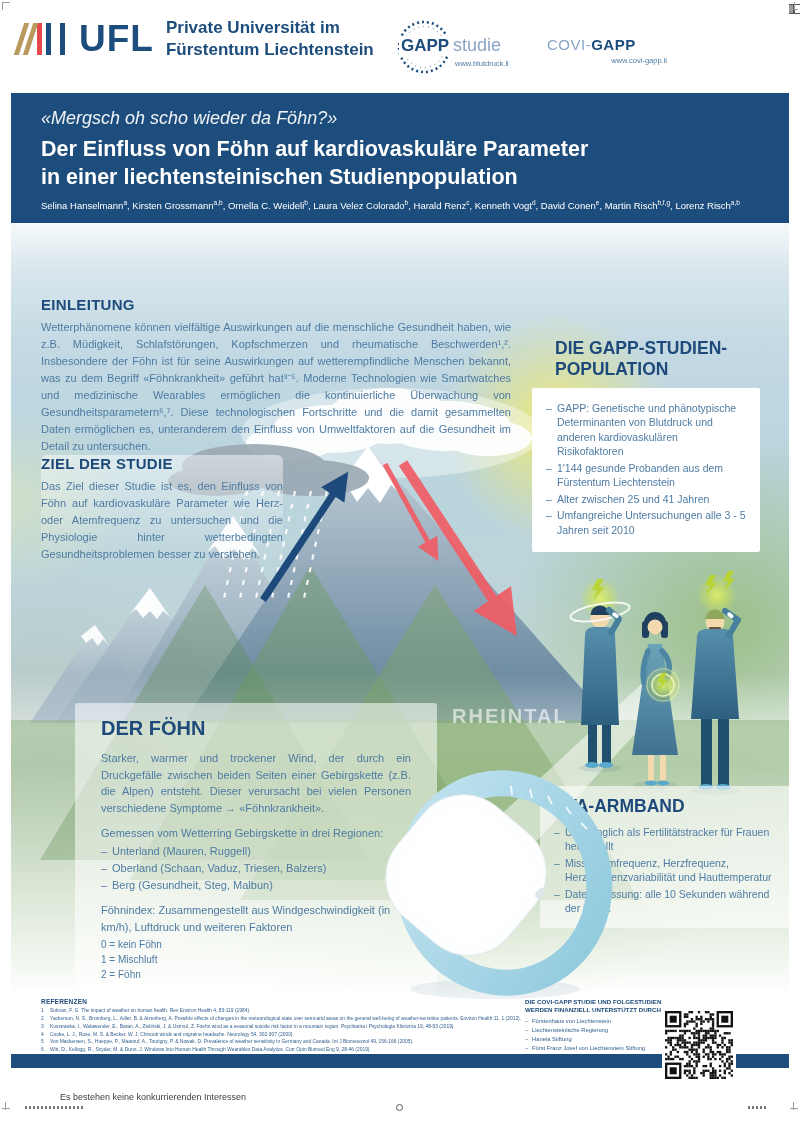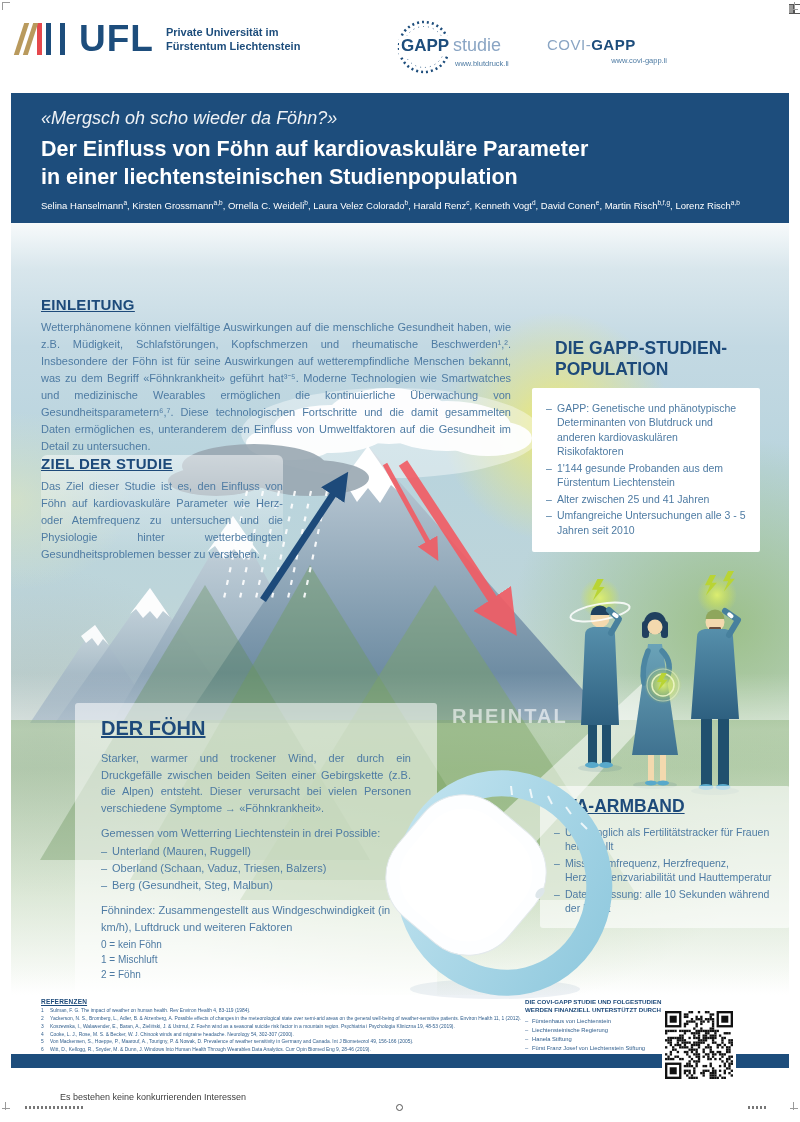--- a/index.html
+++ b/index.html
@@ -27,7 +27,7 @@
   .bar.navy{background:#1d4d7c;}
   .bar.gapbefore{margin-left:5px;}
   .ufl .ufl-word{font-size:37px;font-weight:bold;color:#1d4d7c;letter-spacing:1px;margin-right:12px;}
-  .ufl .ufl-text{font-size:11px;font-weight:bold;color:#1d4d7c;line-height:1.3;}
+  .ufl .ufl-text{font-size:17px;font-weight:bold;color:#1d4d7c;line-height:1.3;}
   .gapp-logo{left:384px;top:18px;width:150px;height:60px;}
   .gapp-gauge{position:absolute;left:0;top:0;}
   .gapp-word{position:absolute;left:4px;top:18px;font-size:17px;font-weight:bold;color:#1d4d7c;background:#fff;padding:0 2px;}

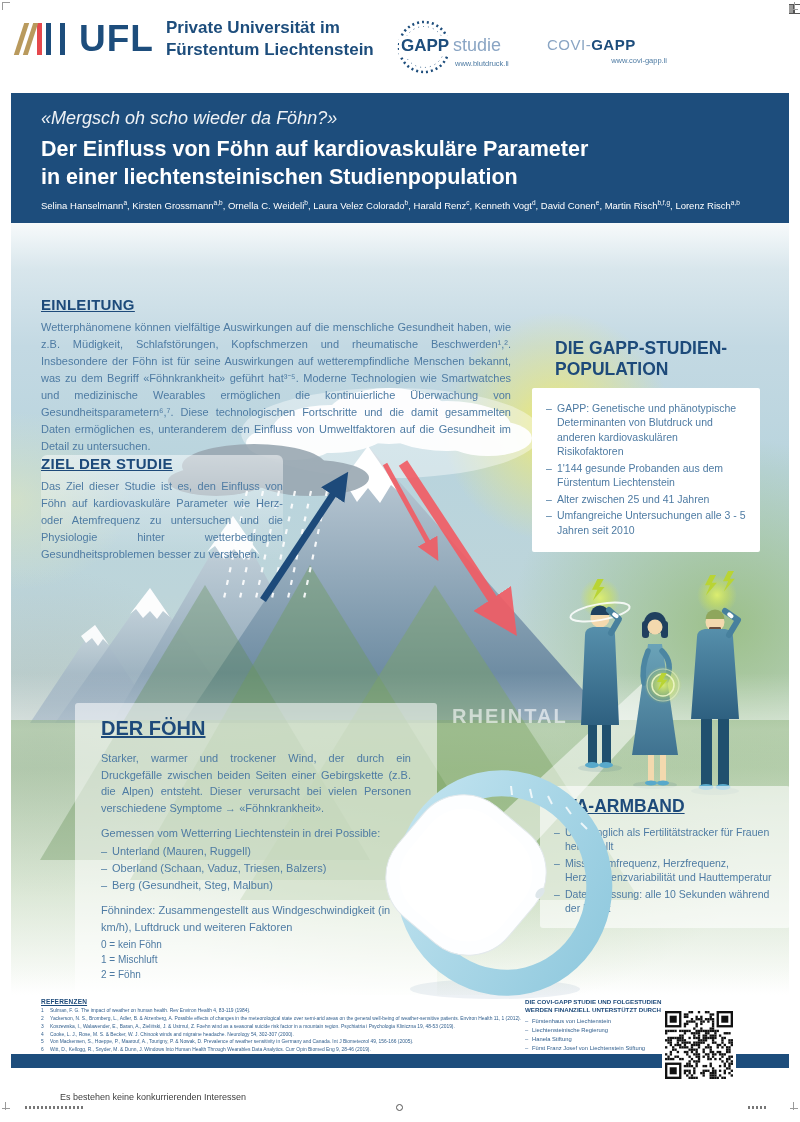--- a/index.html
+++ b/index.html
@@ -68,7 +68,7 @@
       linear-gradient(180deg,#f7fafb 0%,#d8e6ec 6%,#c3d9e3 16%,#b9d4dd 32%,#bdd5da 48%,#c4d8d3 60%,#cfdfcd 72%,#dfeadb 85%,#f4f8f2 96%,#ffffff 100%);}
   .illus{position:absolute;left:0;top:0;}
 
-  .sect-h{font-weight:bold;color:#1d4a7a;text-decoration:underline;}
+  .sect-h{font-weight:bold;color:#1d4a7a;}
   .bodytext{color:#4e7ba3;text-align:justify;}
 
   .einleitung{left:30px;top:73px;width:470px;}

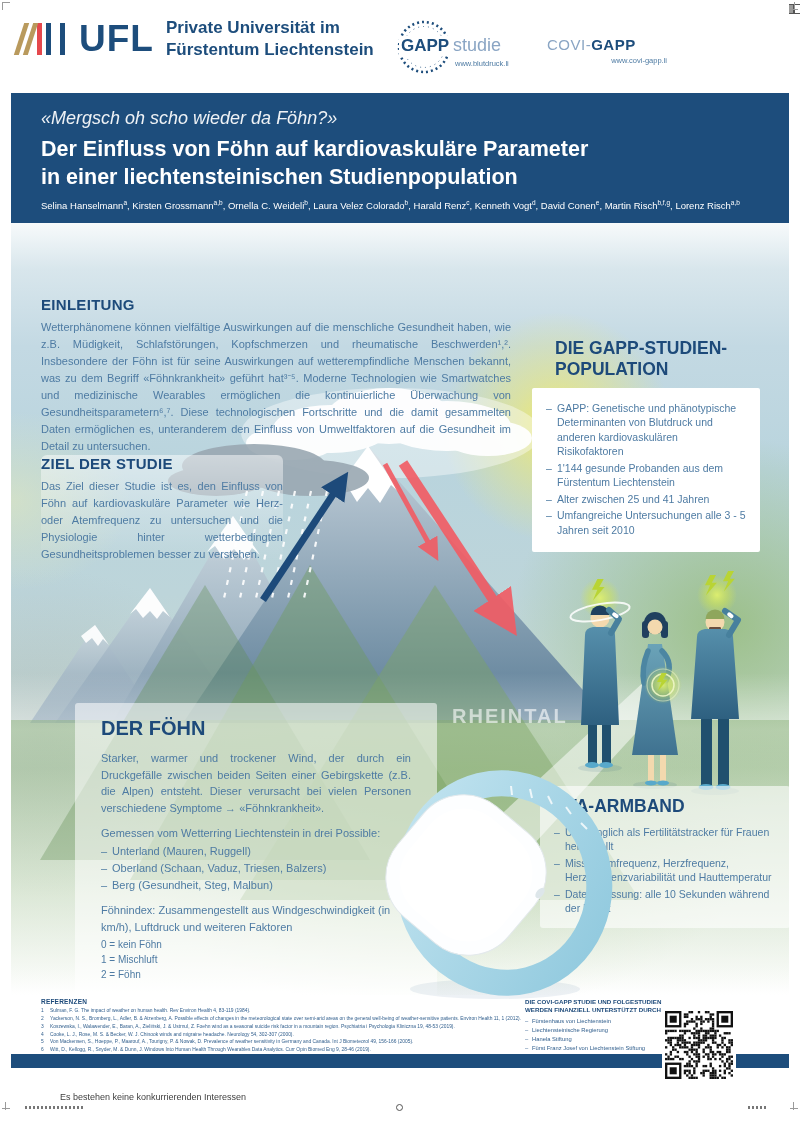--- a/index.html
+++ b/index.html
@@ -421,7 +421,7 @@
       <div class="abs foehn-card">
         <div class="sect-h">DER FÖHN</div>
         <div class="bodytext">Starker, warmer und trockener Wind, der durch ein Druckgefälle zwischen beiden Seiten einer Gebirgskette (z.B. die Alpen) entsteht. Dieser verursacht bei vielen Personen verschiedene Symptome → «Föhnkrankheit».</div>
-        <div class="bodytext plain" style="margin-bottom:2px;">Gemessen vom Wetterring Liechtenstein in drei Possible:</div>
+        <div class="bodytext plain" style="margin-bottom:2px;">Gemessen vom Wetterring Gebirgskette in drei Regionen:</div>
         <div class="dashlist" style="margin-bottom:9px;">
 
         <div class="li">Unterland (Mauren, Ruggell)</div>

